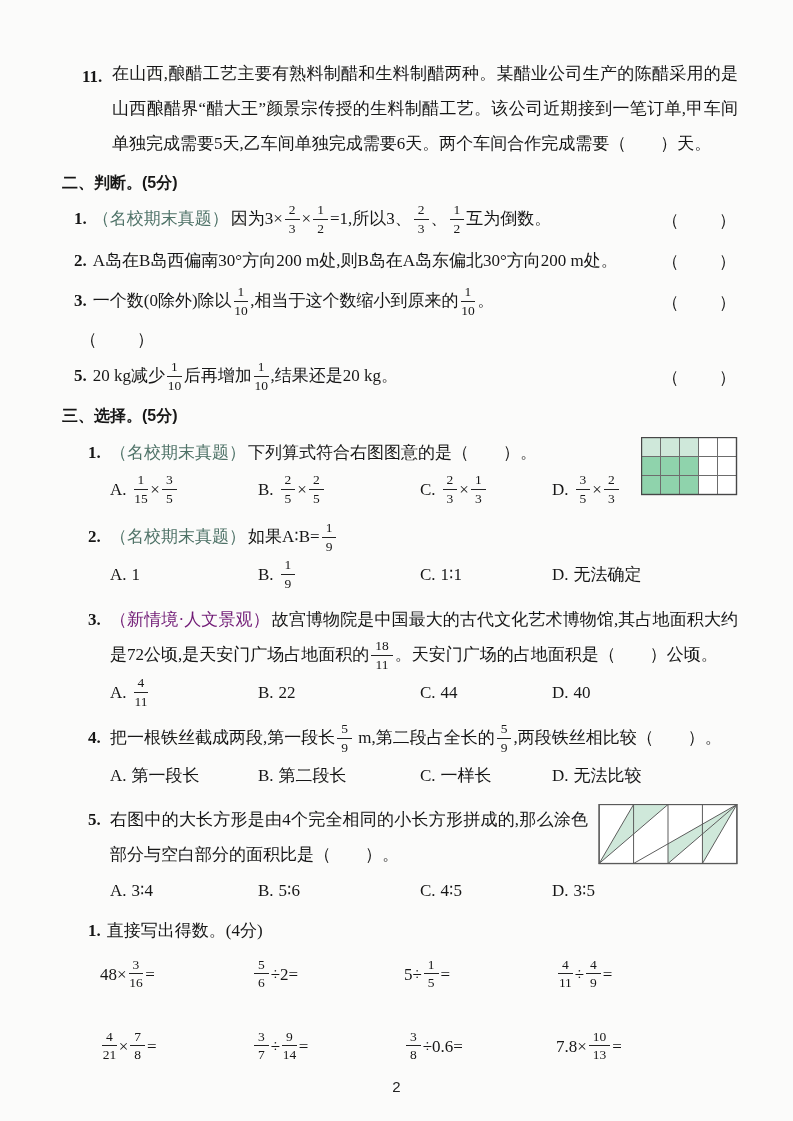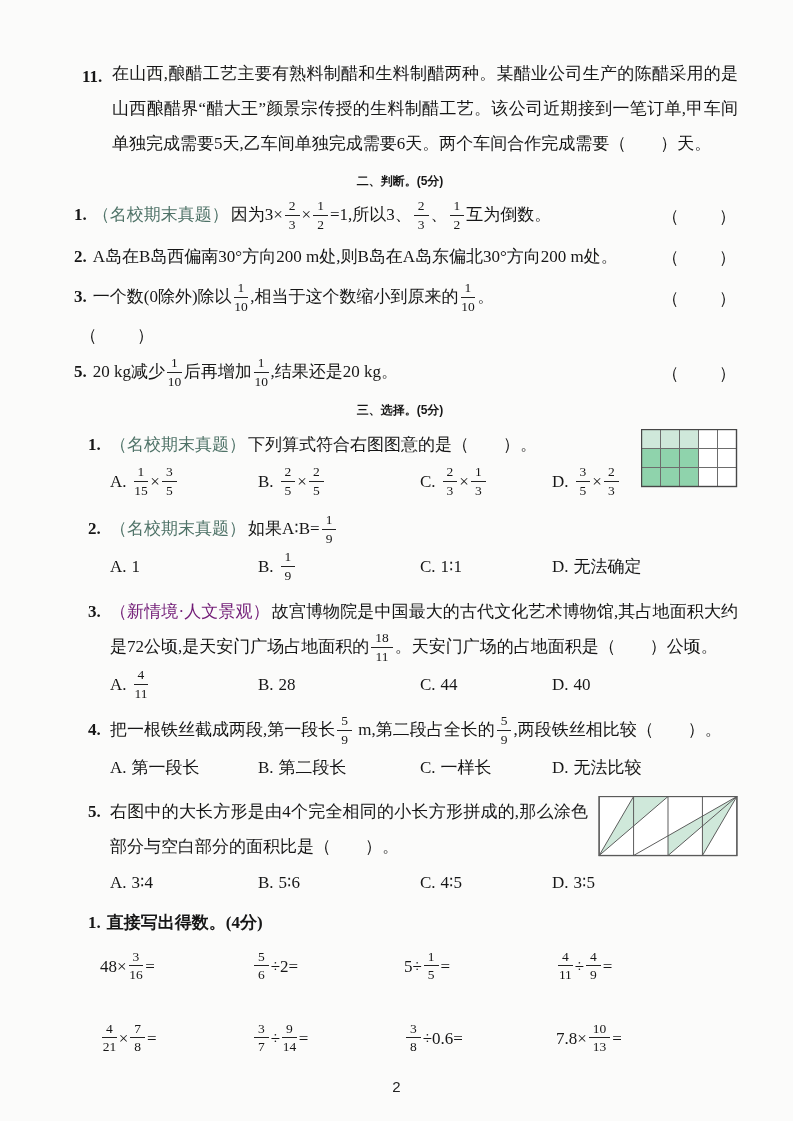--- a/index.html
+++ b/index.html
@@ -24,9 +24,8 @@
   
   .sec {
     font-family: "Liberation Sans", "DejaVu Sans", sans-serif;
-    font-size: 12px; font-weight: bold;
+    font-size: 16px; font-weight: bold;
     margin: 12px 0 6px 0;
-    text-align: center;
   }
 
   .tag { color: #4e7267; margin-right: 2px; }

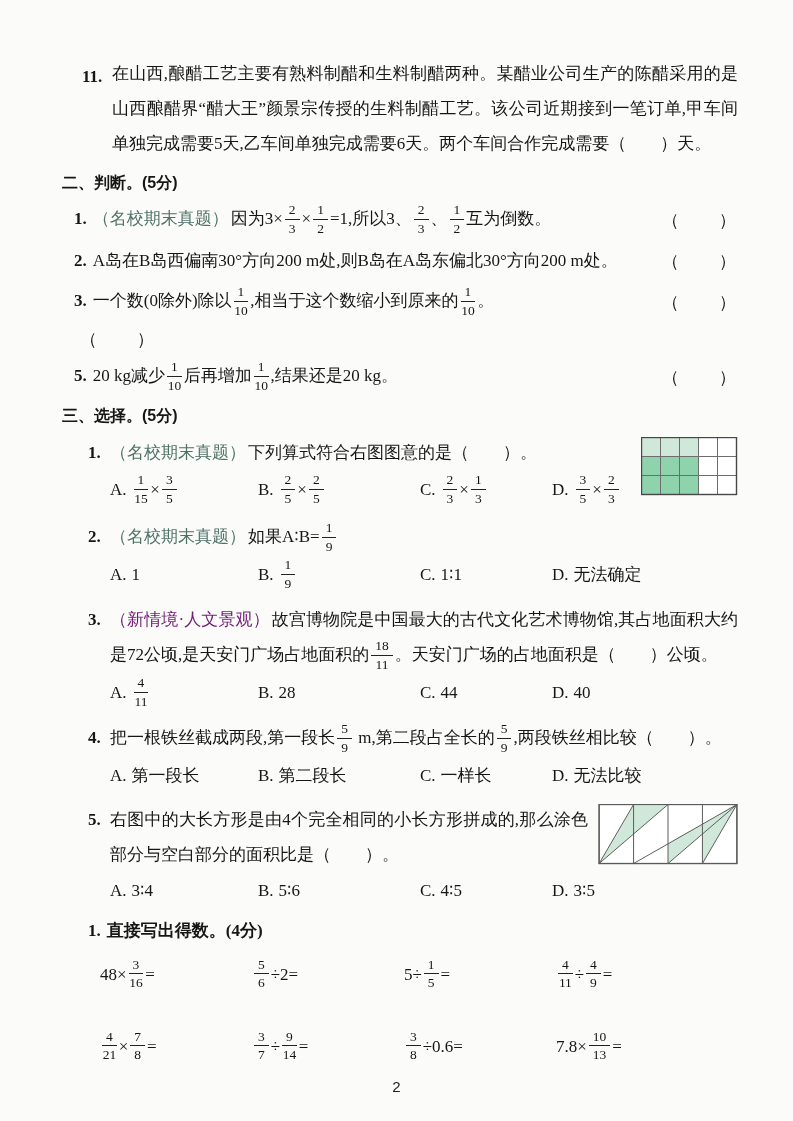--- a/index.html
+++ b/index.html
@@ -248,7 +248,7 @@
           </span>
           <span class="opt">
             <span class="lab">B.</span>
-            <span>28</span>
+            <span>22</span>
           </span>
           <span class="opt">
             <span class="lab">C.</span>

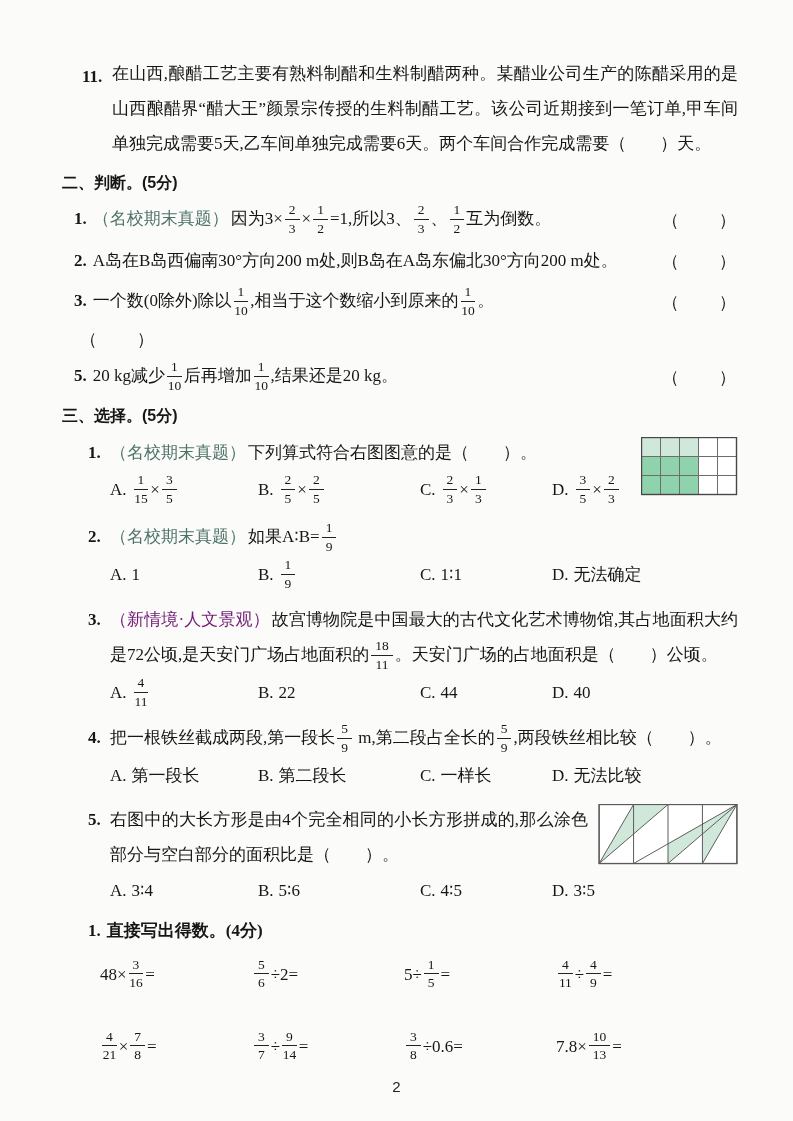--- a/index.html
+++ b/index.html
@@ -61,7 +61,7 @@
 
   
   .calcsub { margin: 8px 0 4px 26px; font-weight: bold; }
-  .calcsub .subt { font-weight: bold; }
+  .calcsub .subt { font-weight: normal; }
   .calc-grid {
     display: grid; grid-template-columns: 152px 152px 152px 1fr;
     margin: 16px 0 0 38px; row-gap: 38px; align-items: center;

